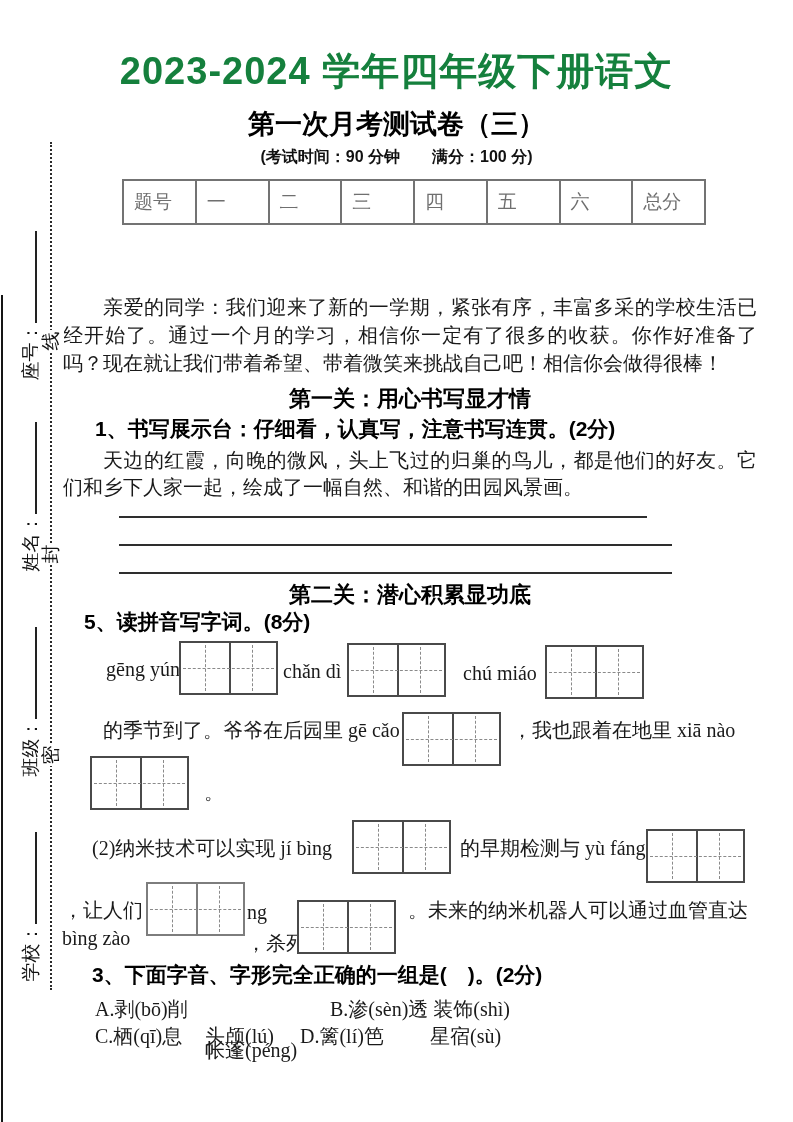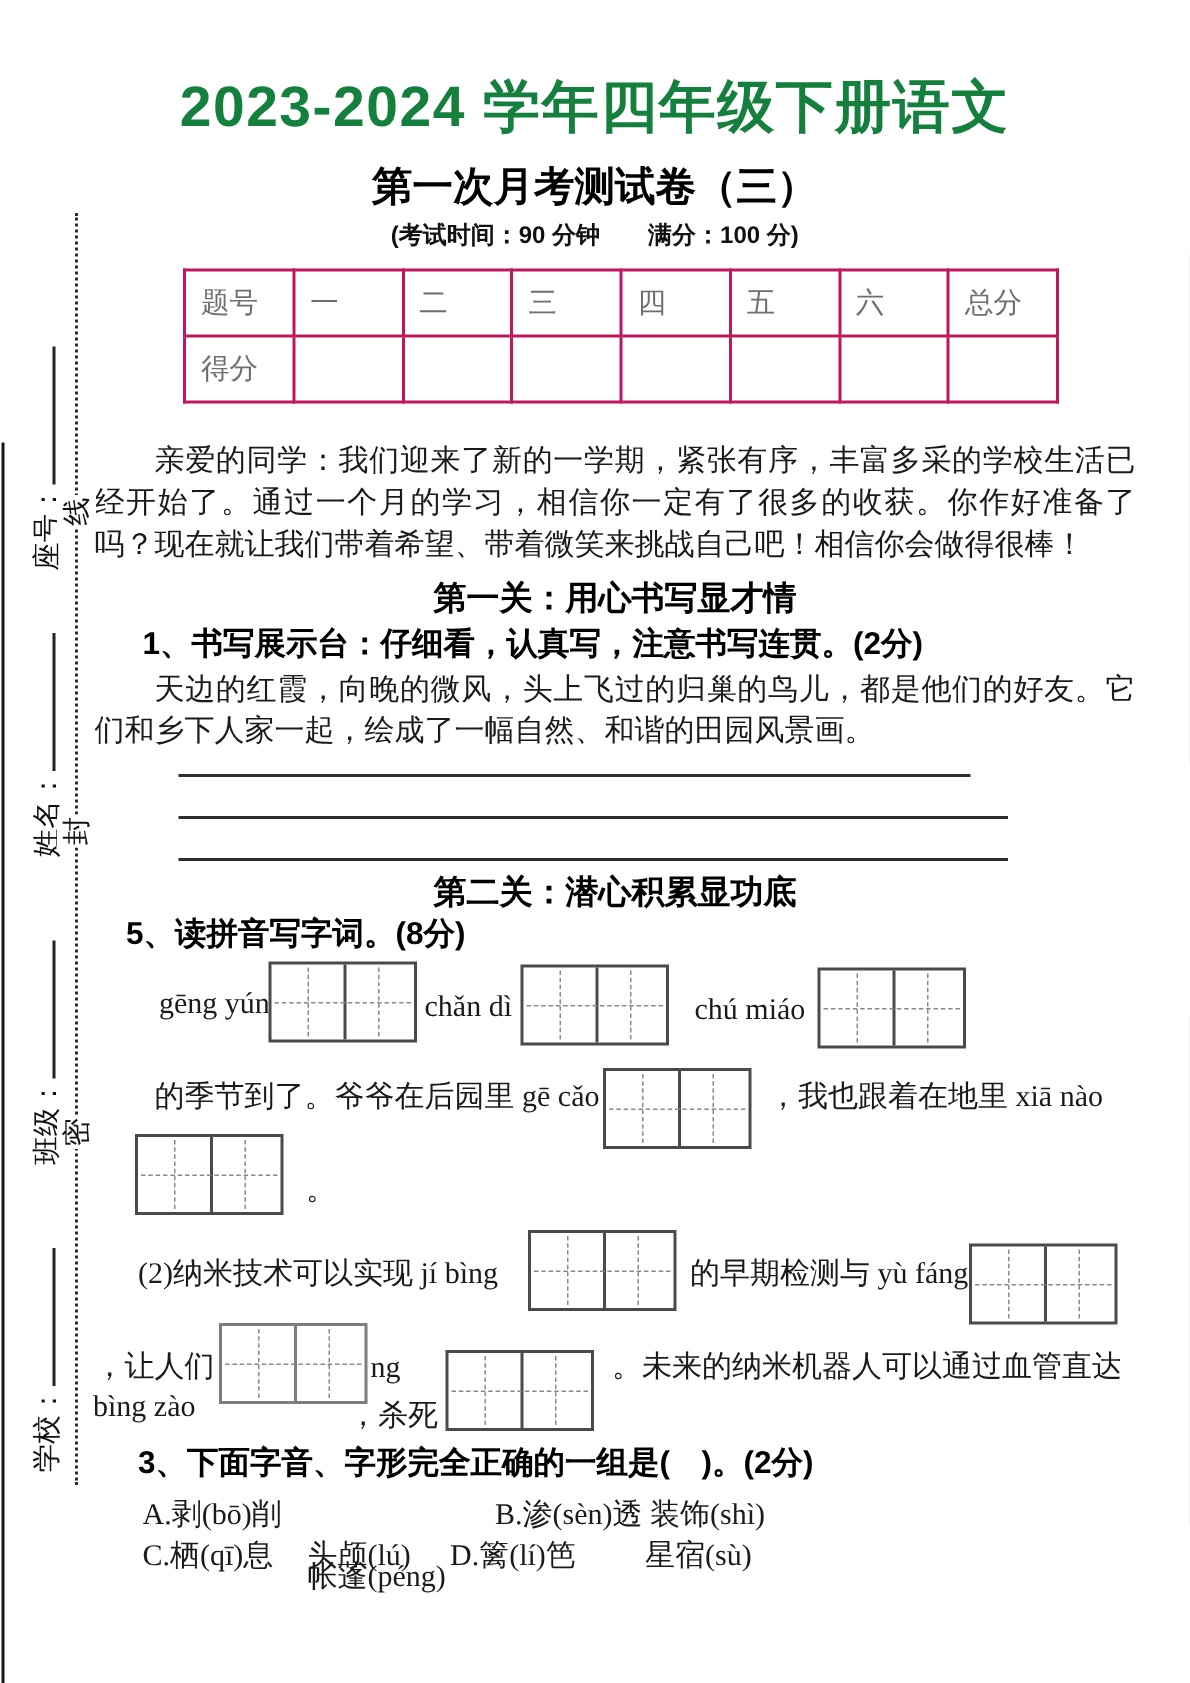--- a/index.html
+++ b/index.html
@@ -35,7 +35,7 @@
     font-size:19px; color:#6f6f6f;
   }
   table.score td {
-    border:2px solid #be185d; height:42px; text-align:left;
+    border:2px solid #737373; height:42px; text-align:left;
     padding:0 0 0 10px; background:#fff;
   }
 

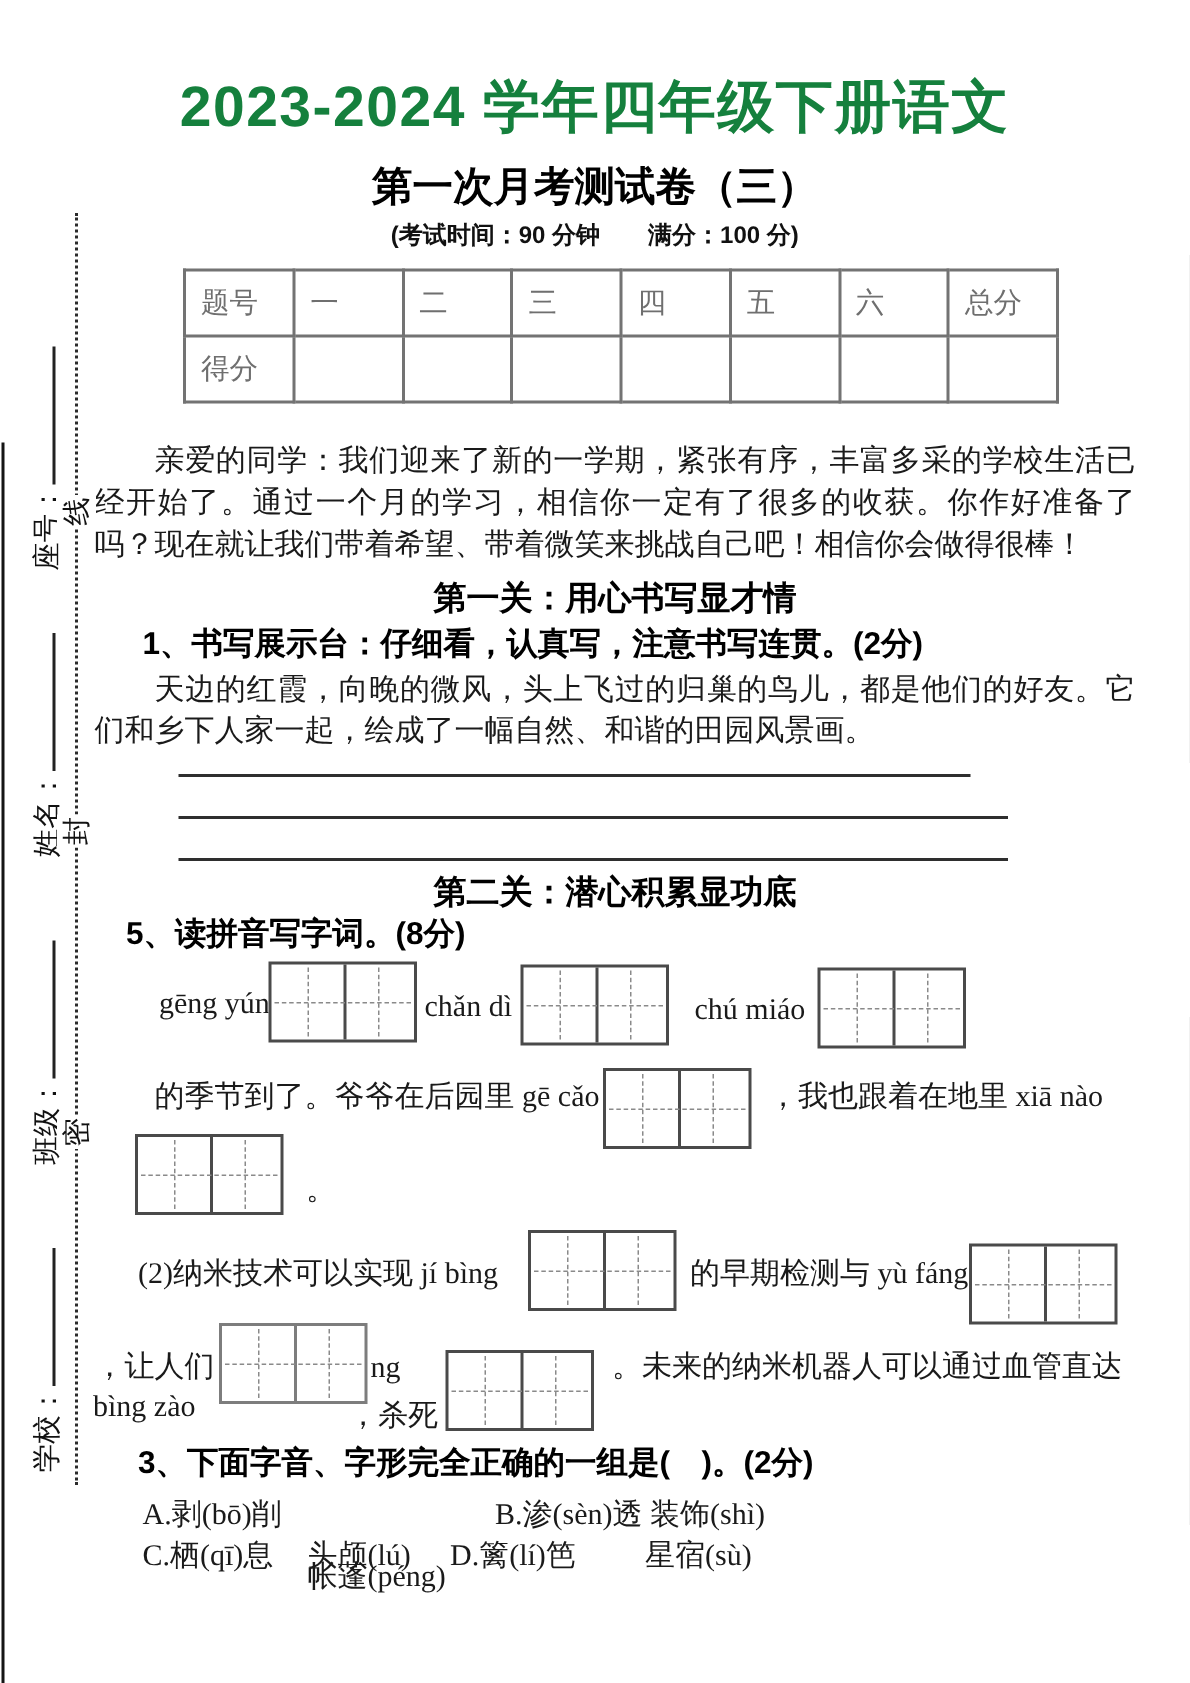--- a/index.html
+++ b/index.html
@@ -119,16 +119,6 @@
       <td>六</td>
       <td>总分</td>
     </tr>
-    <tr>
-      <td>得分</td>
-      <td></td>
-      <td></td>
-      <td></td>
-      <td></td>
-      <td></td>
-      <td></td>
-      <td></td>
-    </tr>
   </tbody>
     </table>
 

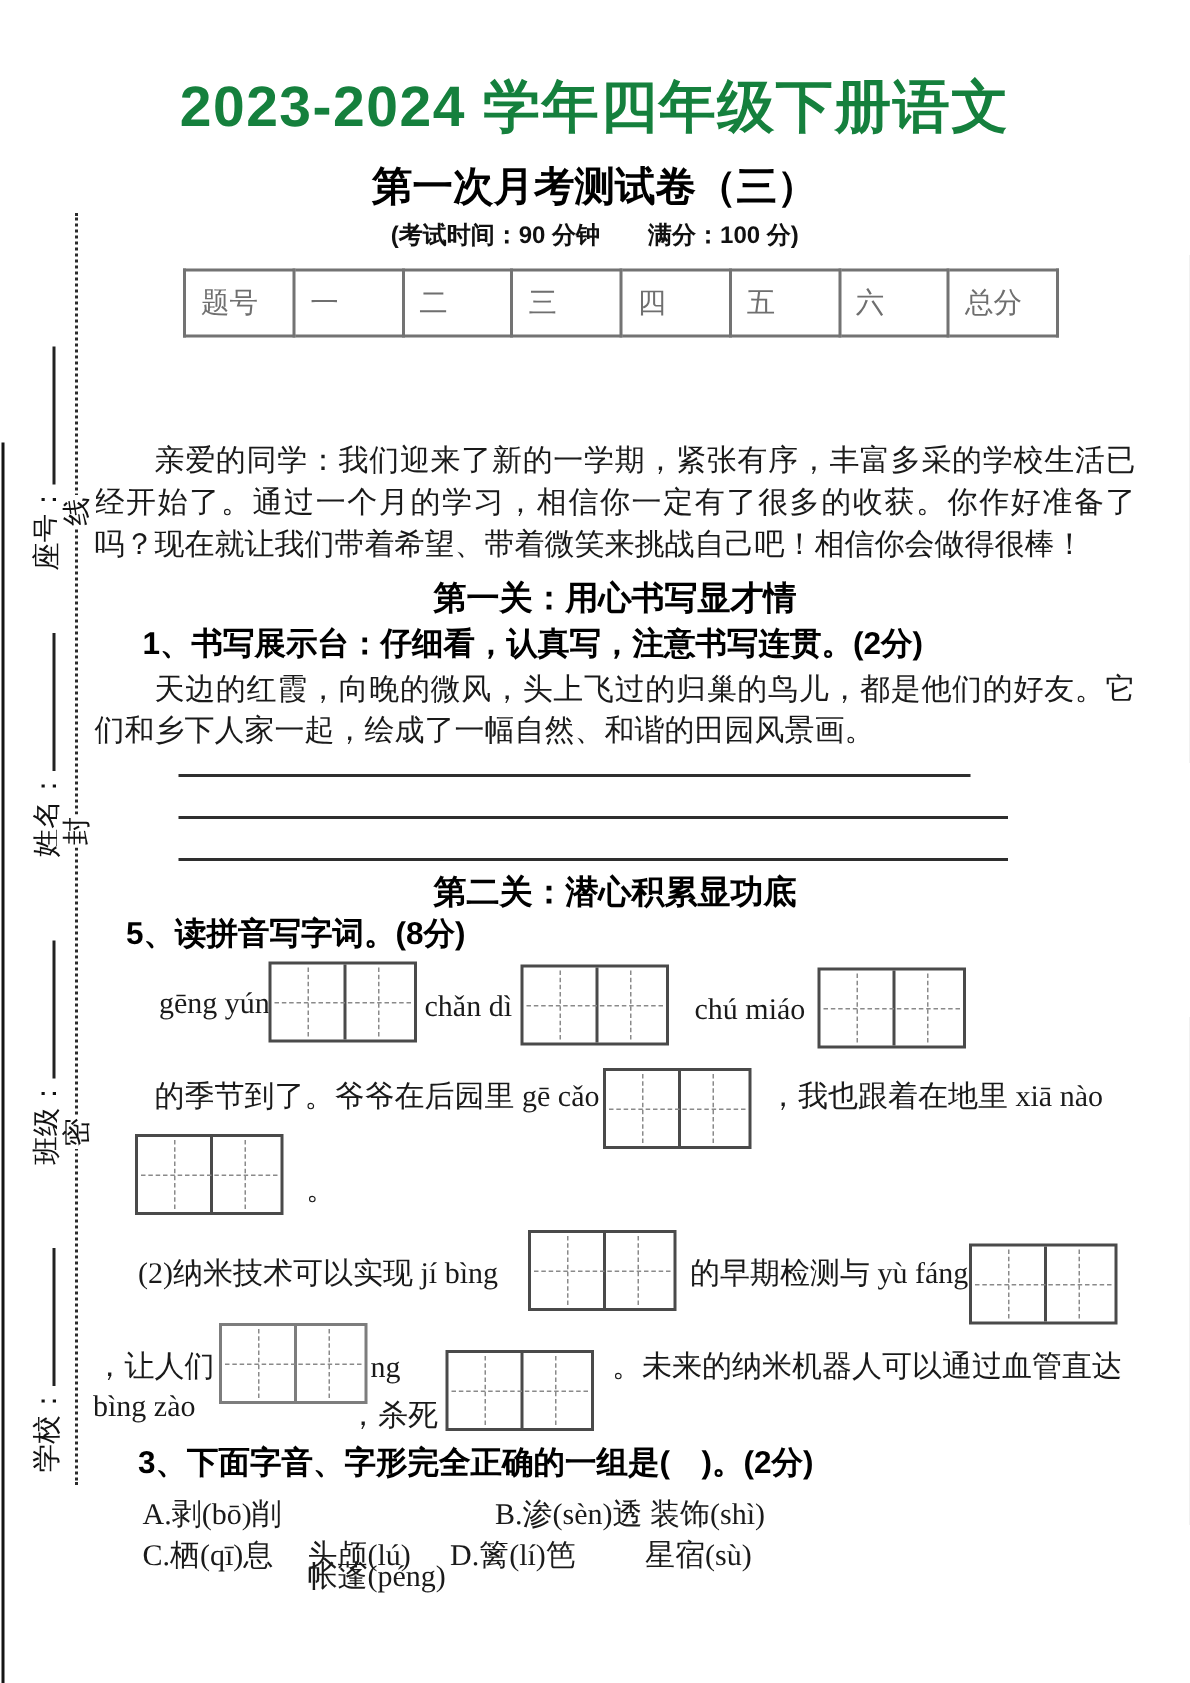--- a/index.html
+++ b/index.html
@@ -206,7 +206,7 @@
   <div class="abs frag" style="left:408px; top:897px;">。未来的纳米机器人可以通过血管直达</div>
 
   <div class="abs frag" style="left:62px; top:927px;">bìng zào</div>
-  <div class="abs frag" style="left:232px; top:930px; z-index:1;">，杀死</div>
+  <div class="abs frag" style="left:246px; top:930px; z-index:1;">，杀死</div>
 
   <div class="abs bold-q" style="left:92px; top:961px;">3、下面字音、字形完全正确的一组是(　)。(2分)</div>
   <div class="abs frag" style="left:95px; top:996px;">A.剥(bō)削</div>

